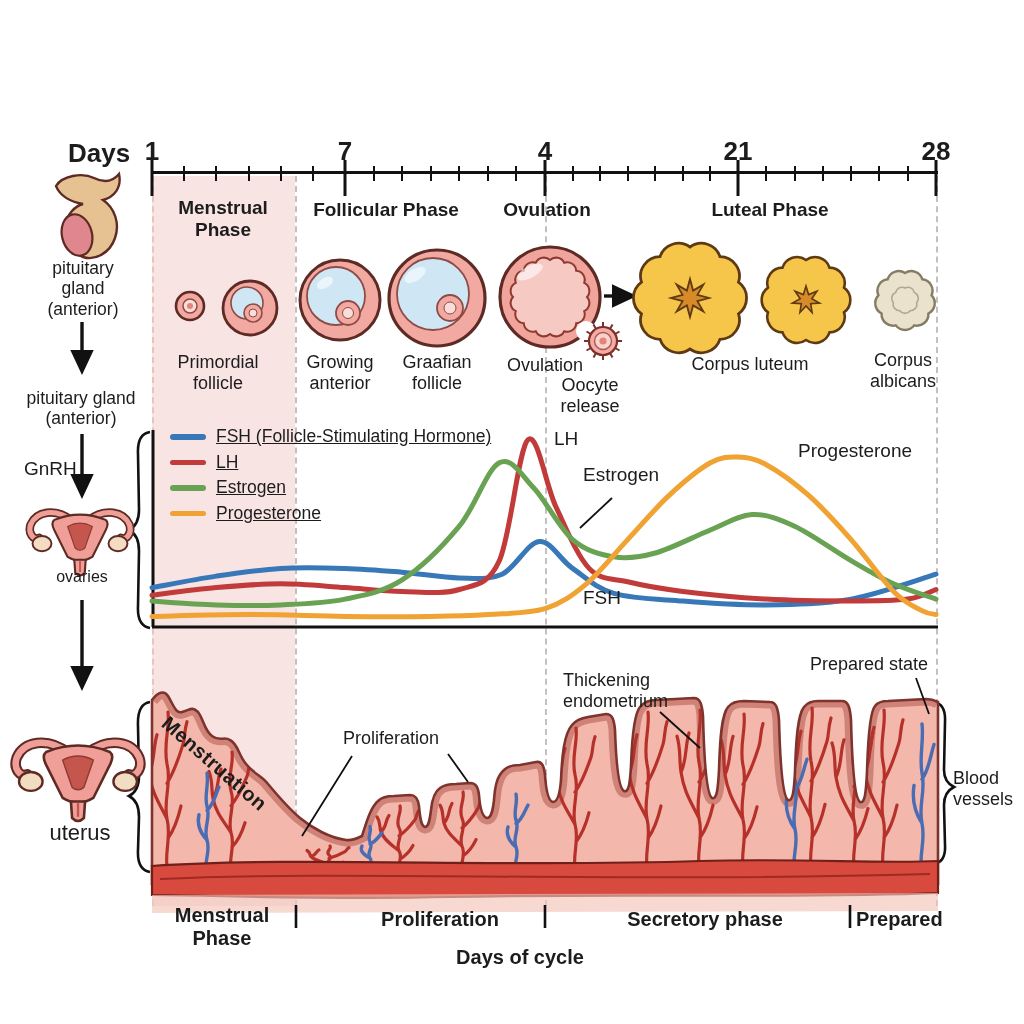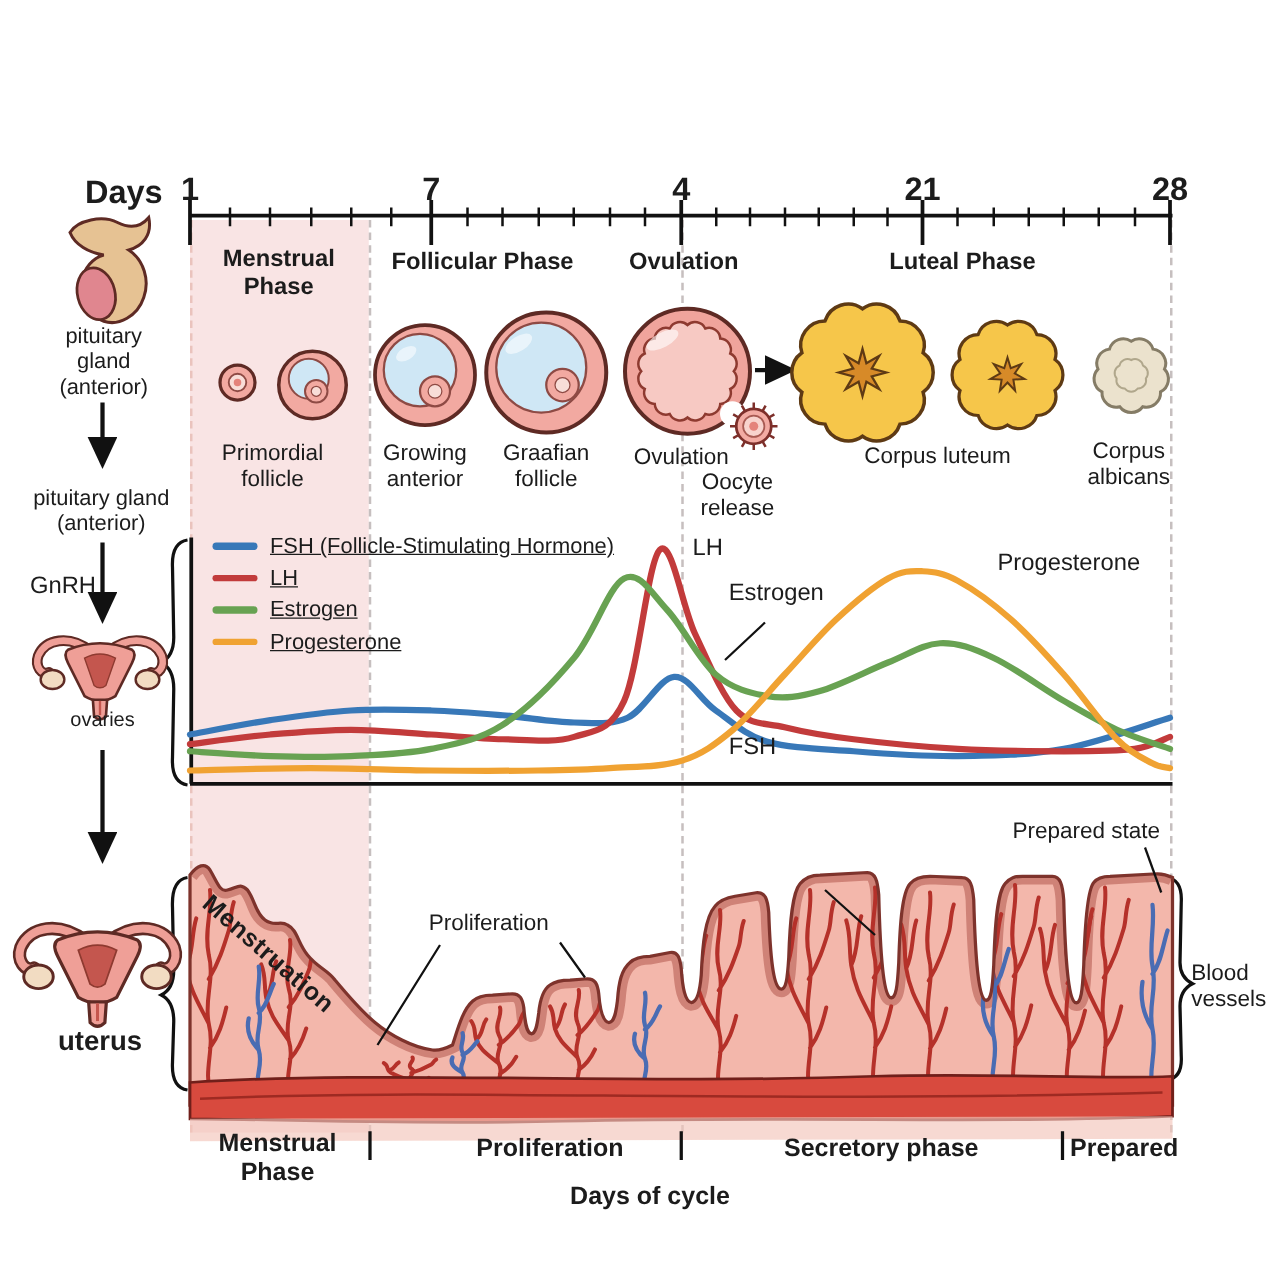--- a/index.html
+++ b/index.html
@@ -137,6 +137,8 @@
 
   <div class="abs" id="menstruation-label">Menstruation</div>
   <div class="abs txt lbl" style="left:343px;top:728px">Proliferation</div>
+  <div class="abs txt lbl ml" style="left:563px;top:670px">Thickening
+endometrium</div>
   <div class="abs txt lbl" style="left:810px;top:654px">Prepared state</div>
   <div class="abs txt lbl ml" style="left:953px;top:768px">Blood
 vessels</div>

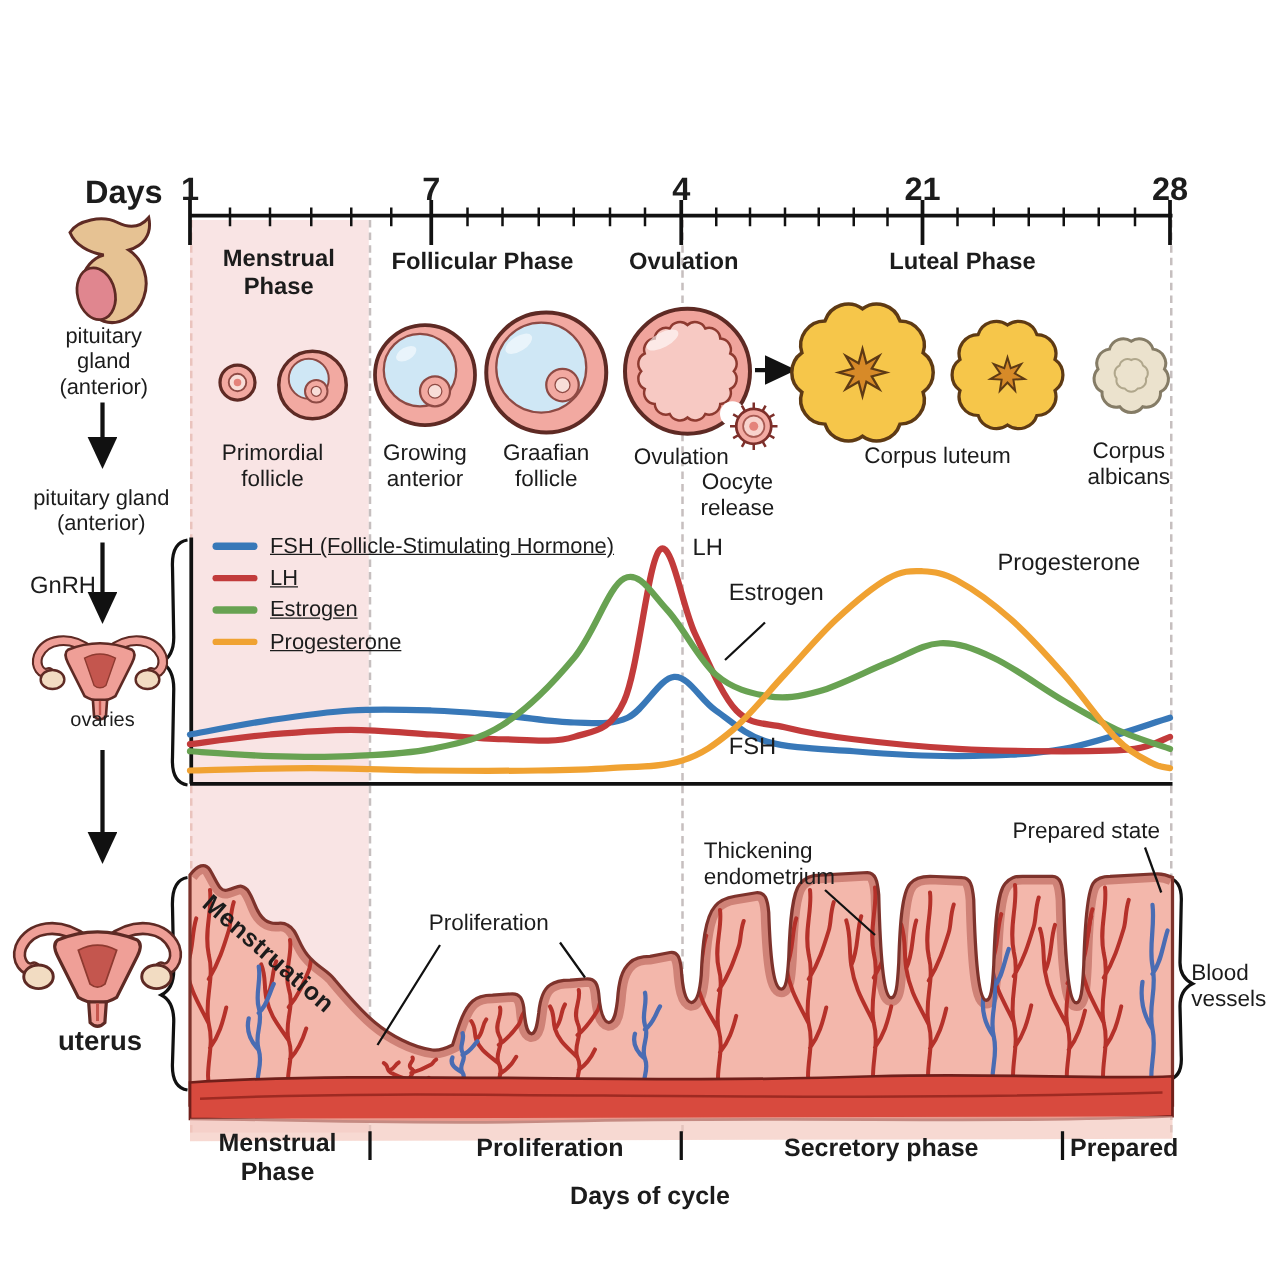--- a/index.html
+++ b/index.html
@@ -109,7 +109,7 @@
 (anterior)</div>
   <div class="abs txt" style="left:24px;top:458px;font-size:19px;z-index:4">GnRH</div>
   <div class="abs txt big ctr" style="left:22px;top:568px;width:120px;font-weight:400;font-size:16px">ovaries</div>
-  <div class="abs txt big ctr" style="left:20px;top:820px;width:120px;font-weight:700;font-size:22px">uterus</div>
+  <div class="abs txt big ctr" style="left:20px;top:820px;width:120px;font-weight:400;font-size:22px">uterus</div>
 
   <div class="abs" id="legend">
       <div class="legrow">

